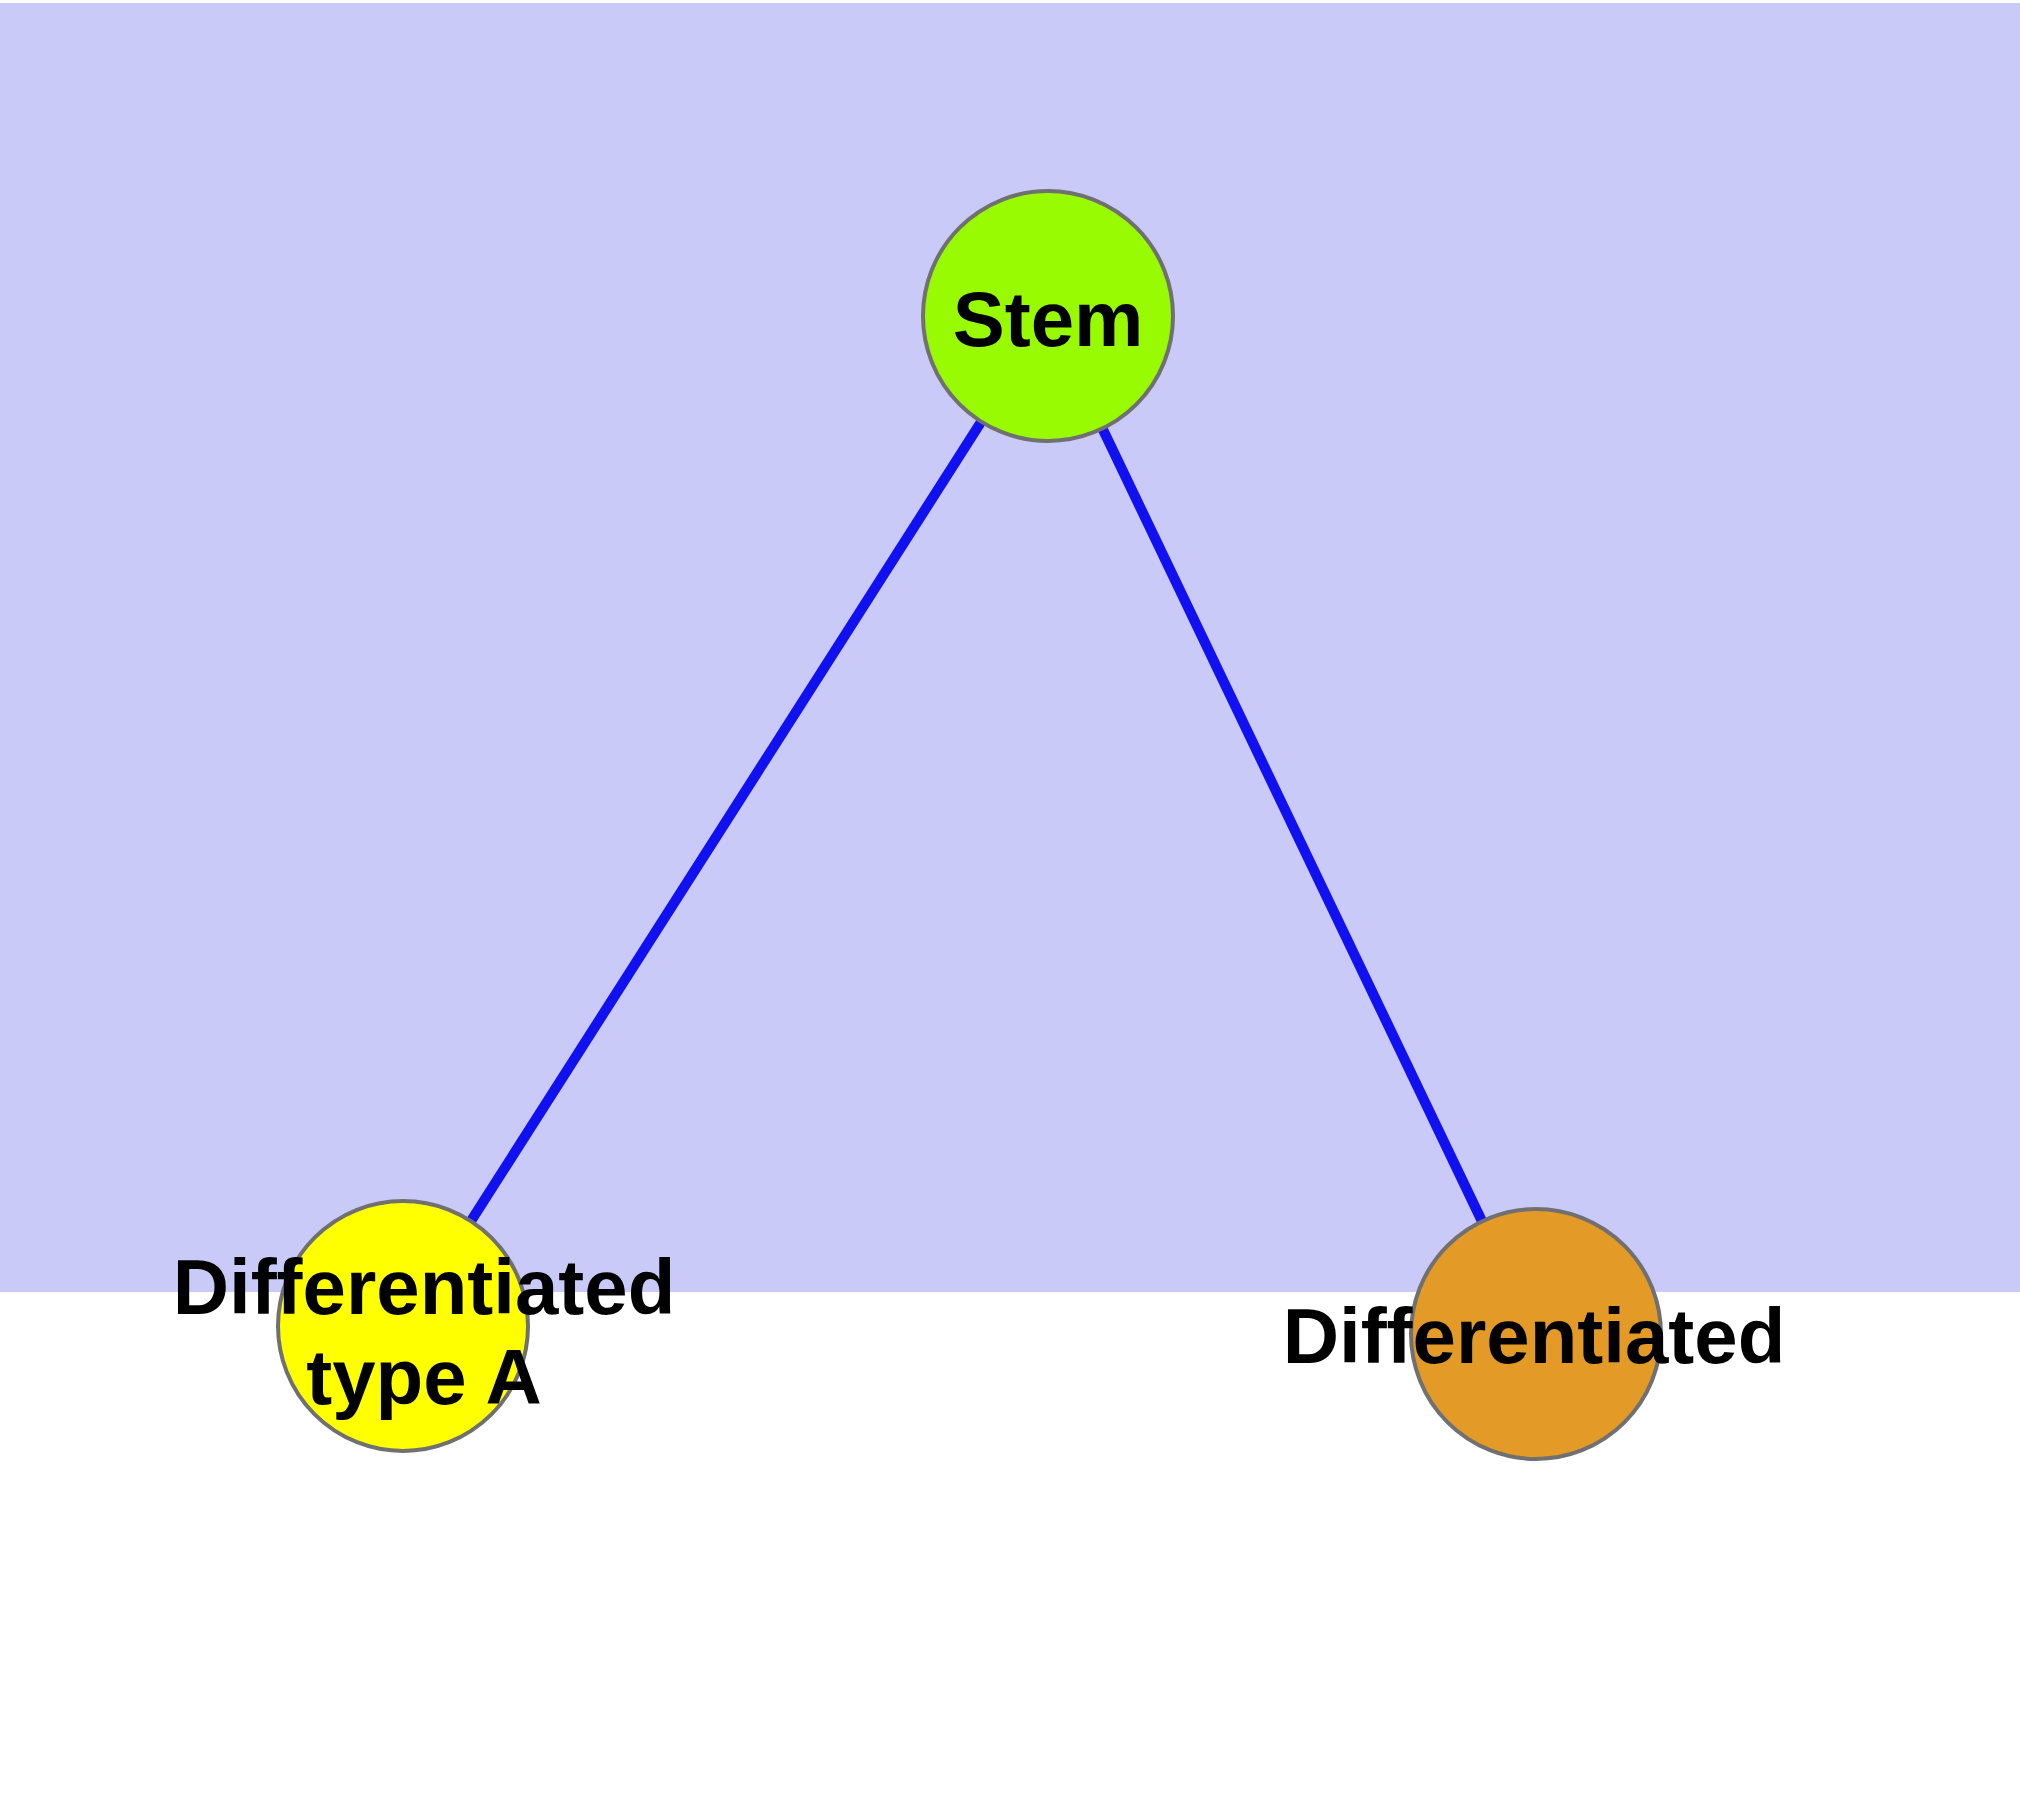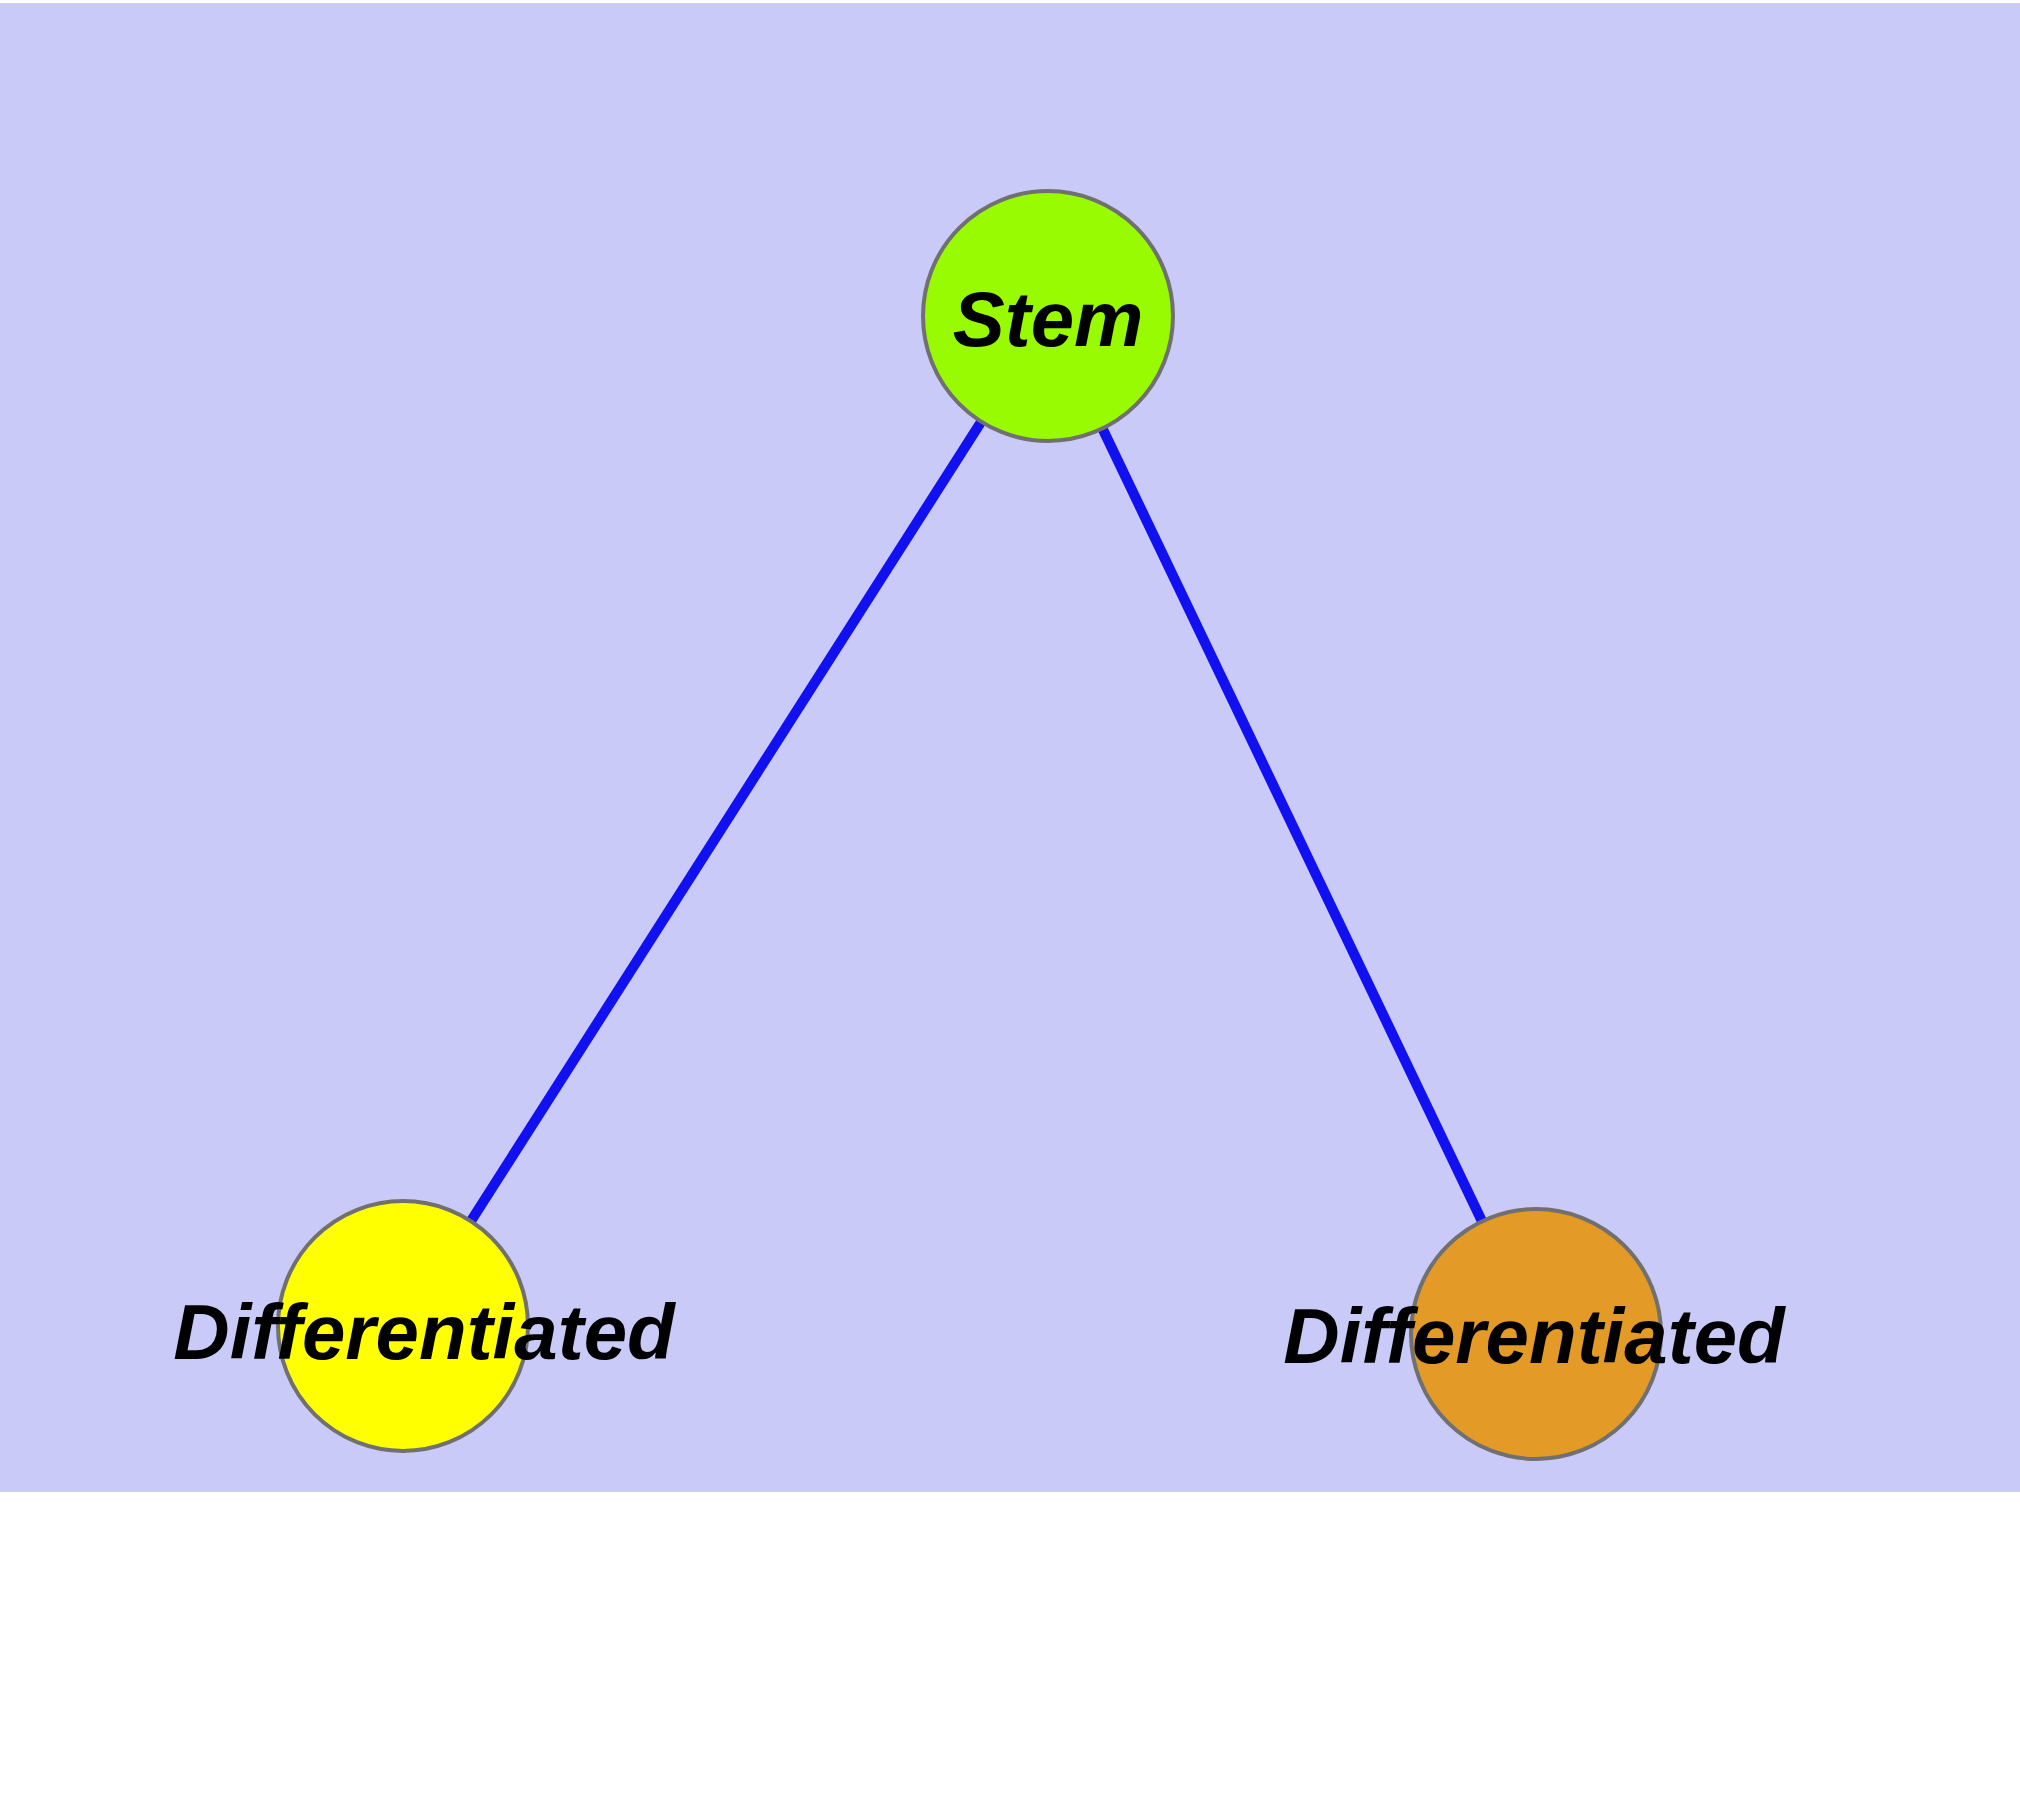--- a/index.html
+++ b/index.html
@@ -16,8 +16,7 @@
     left: 0;
     top: 0;
     width: 2021px;
-    height: 1492px;
-    font-style: italic;
+    height: 1292px;
   }
   .top-margin-strip {
     position: absolute;

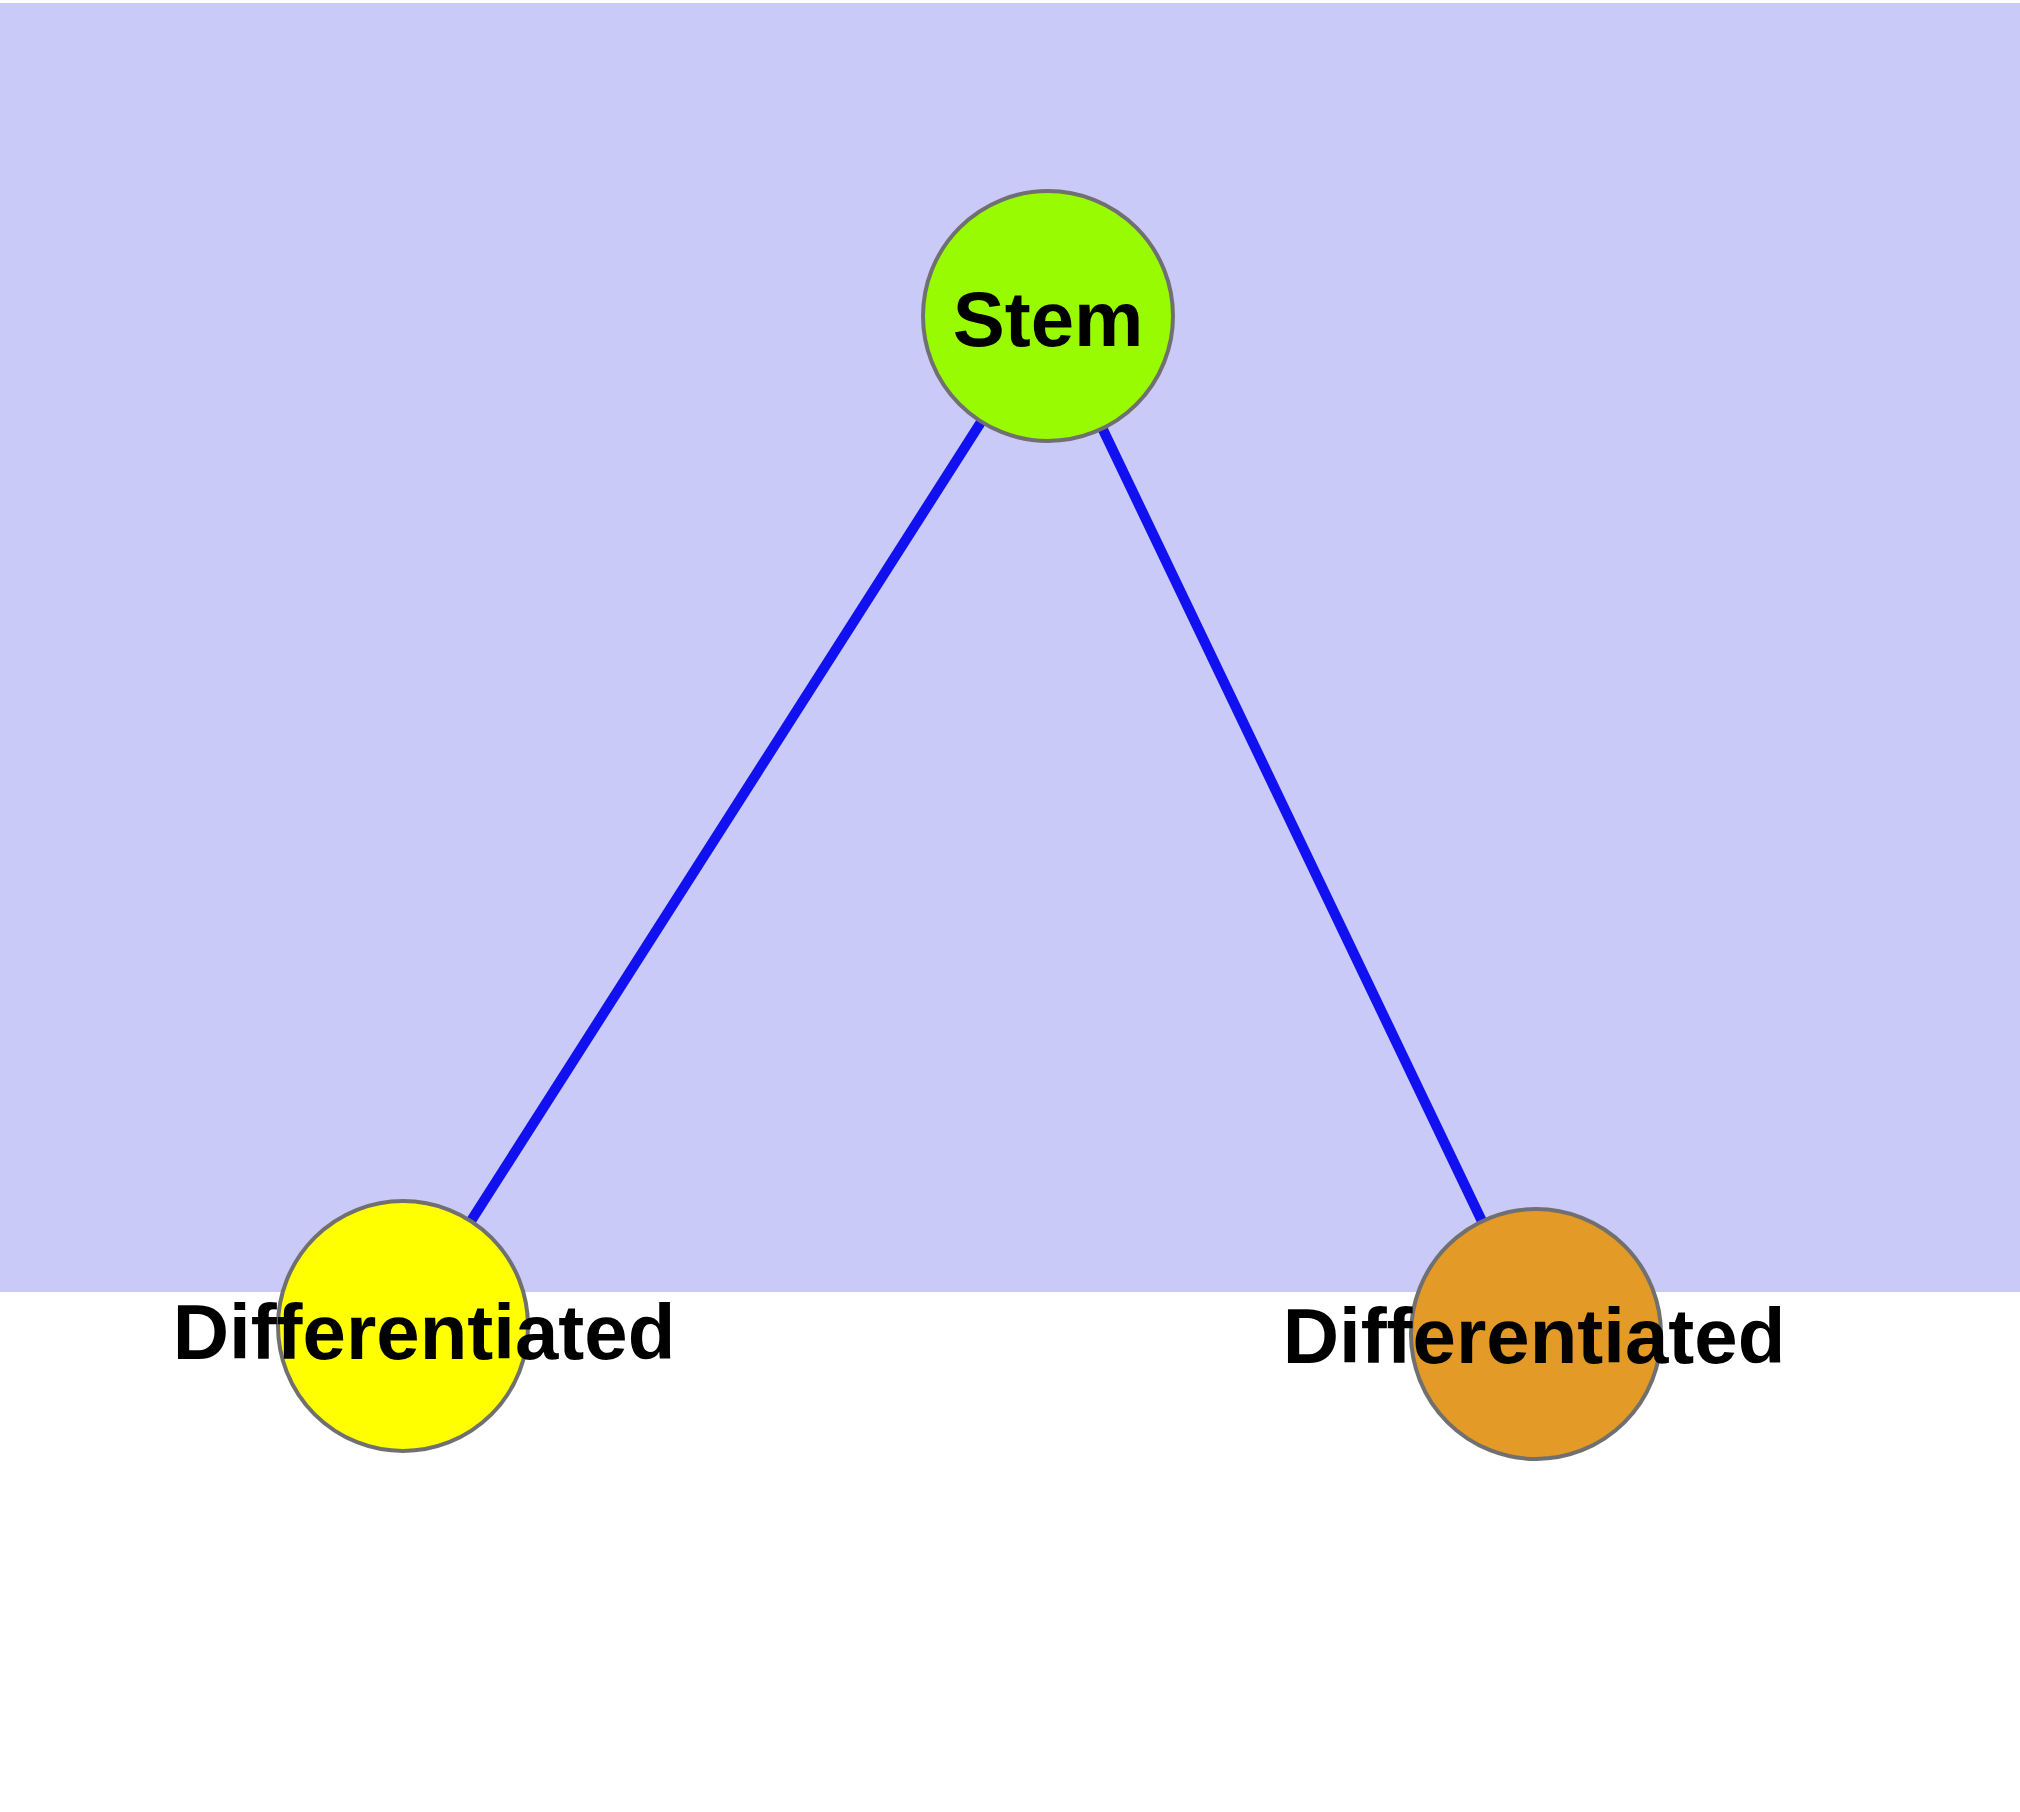--- a/index.html
+++ b/index.html
@@ -88,6 +88,7 @@
 
   <div class="node-label label-type-a" style="color: rgb(0, 0, 0);">
     <div>Differentiated</div>
+    <div>type A</div>
   </div>
 
   <div class="node-label label-type-b" style="color: rgb(0, 0, 0);">

